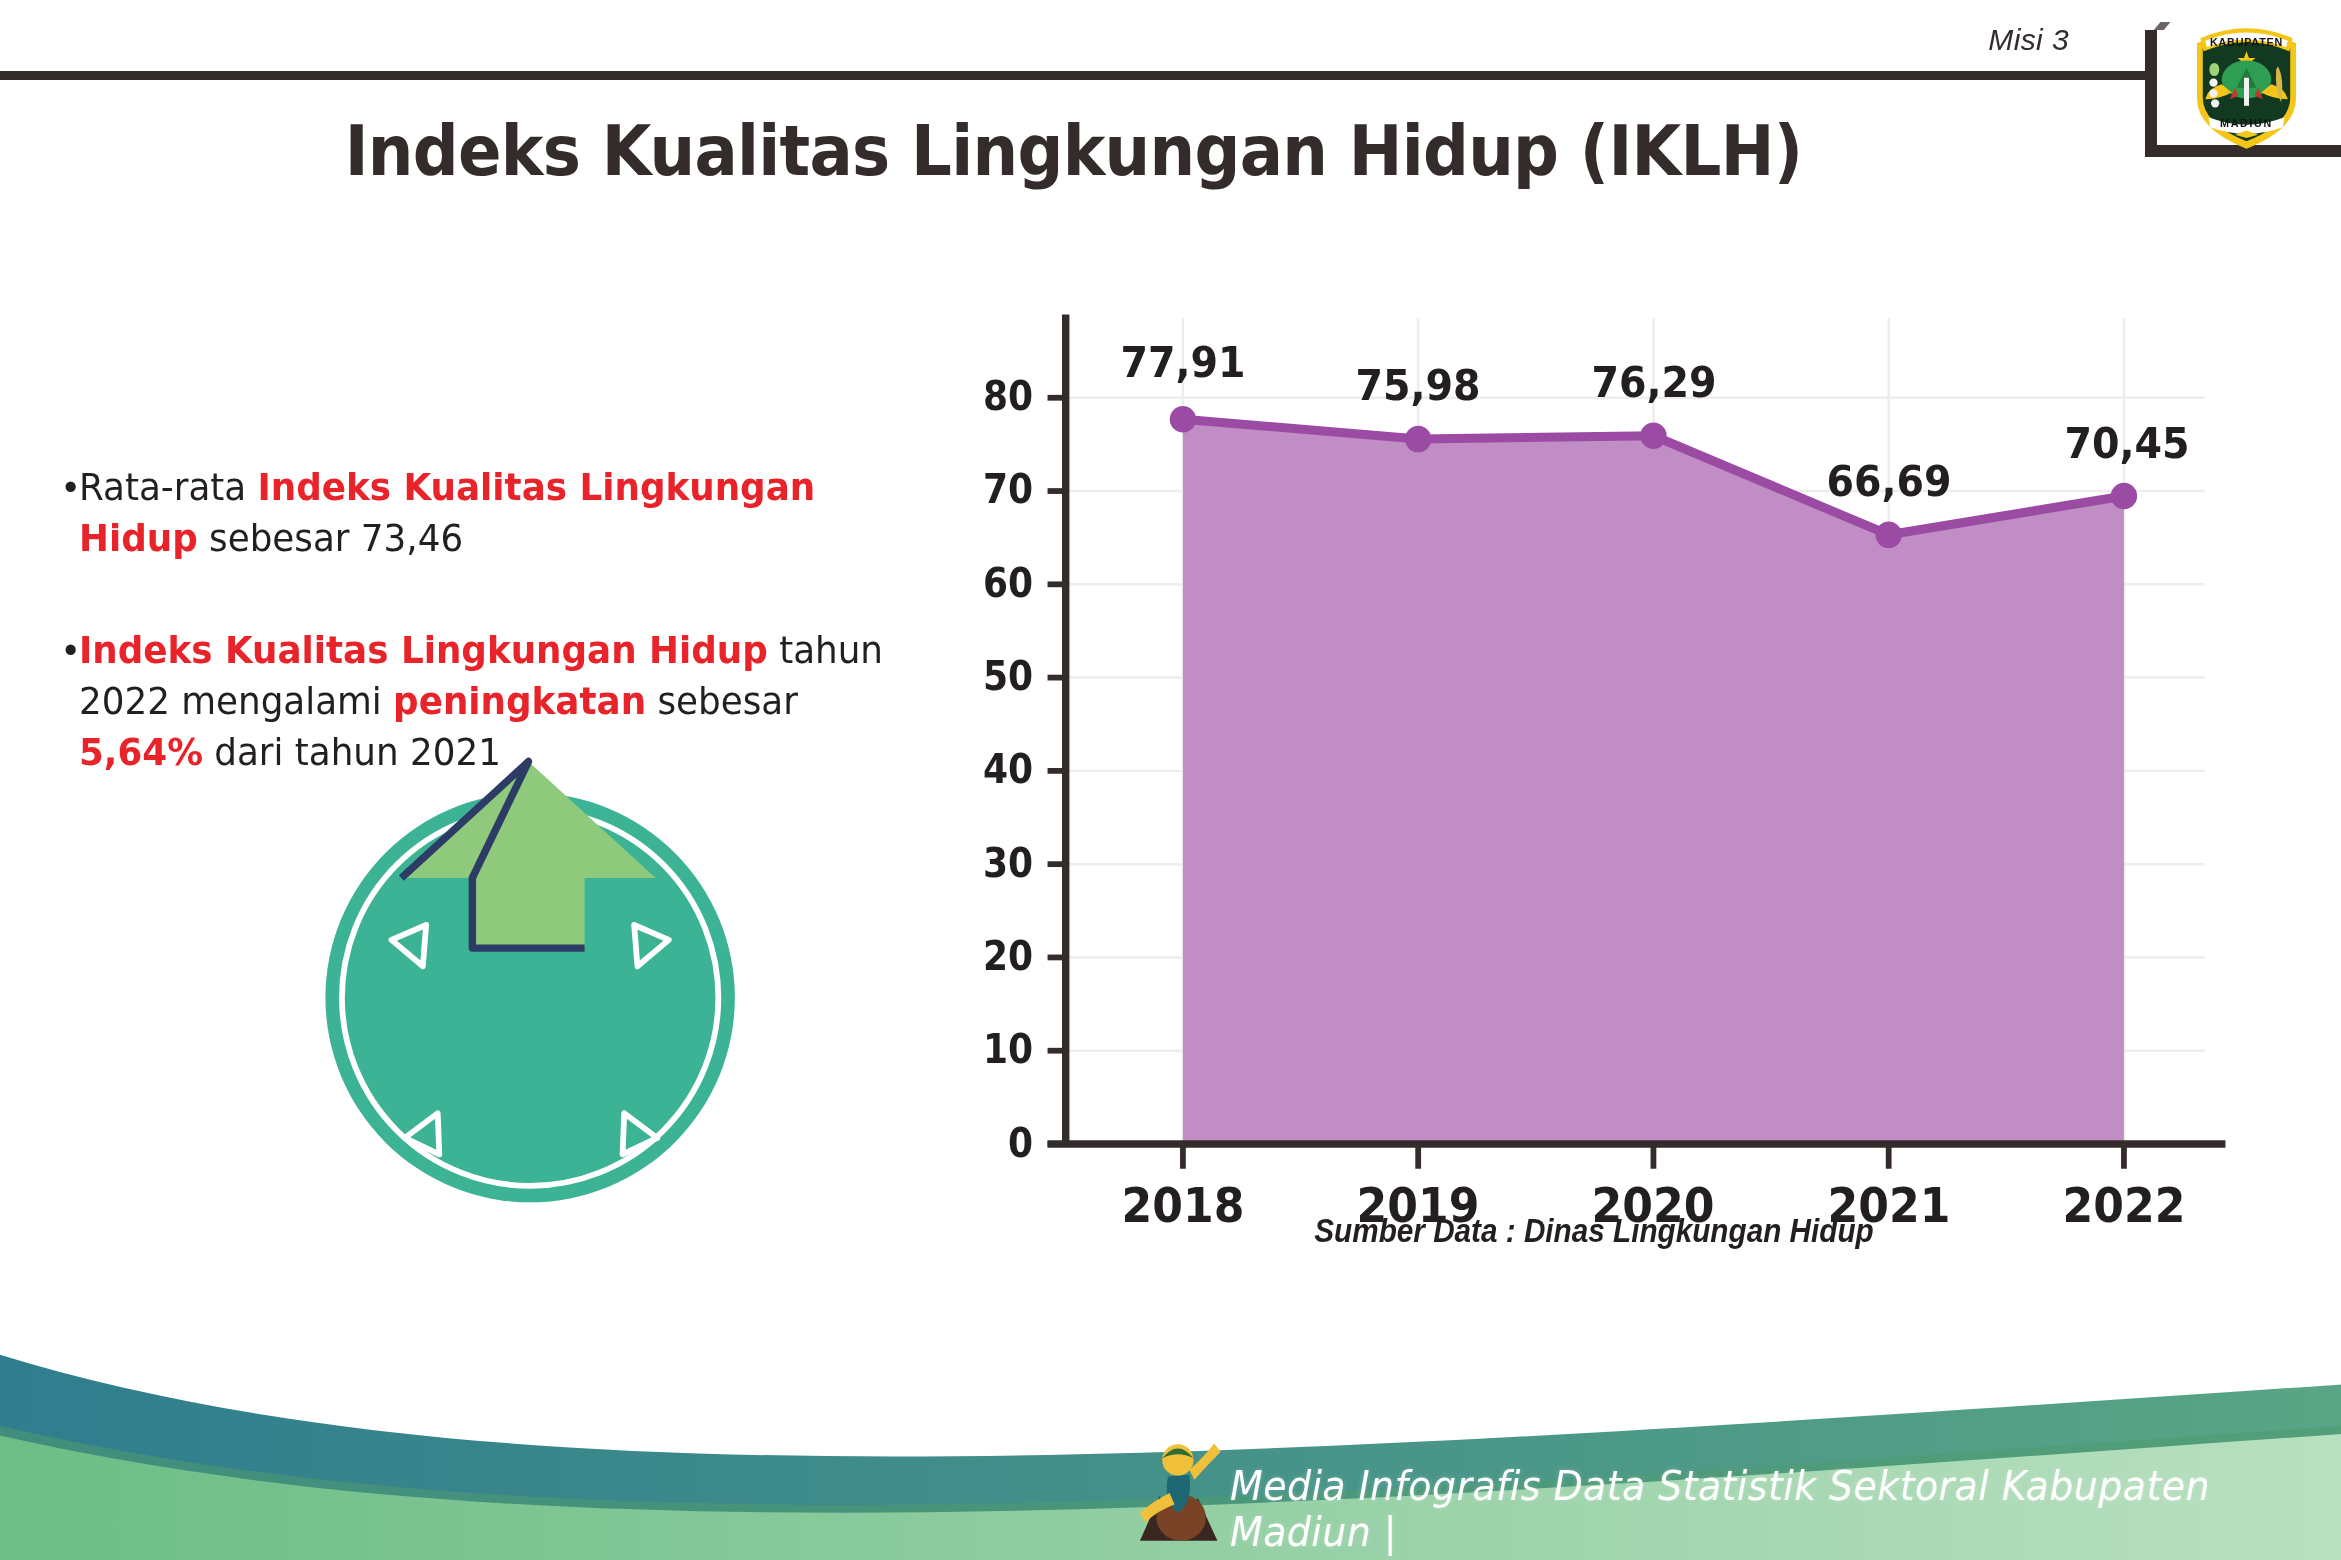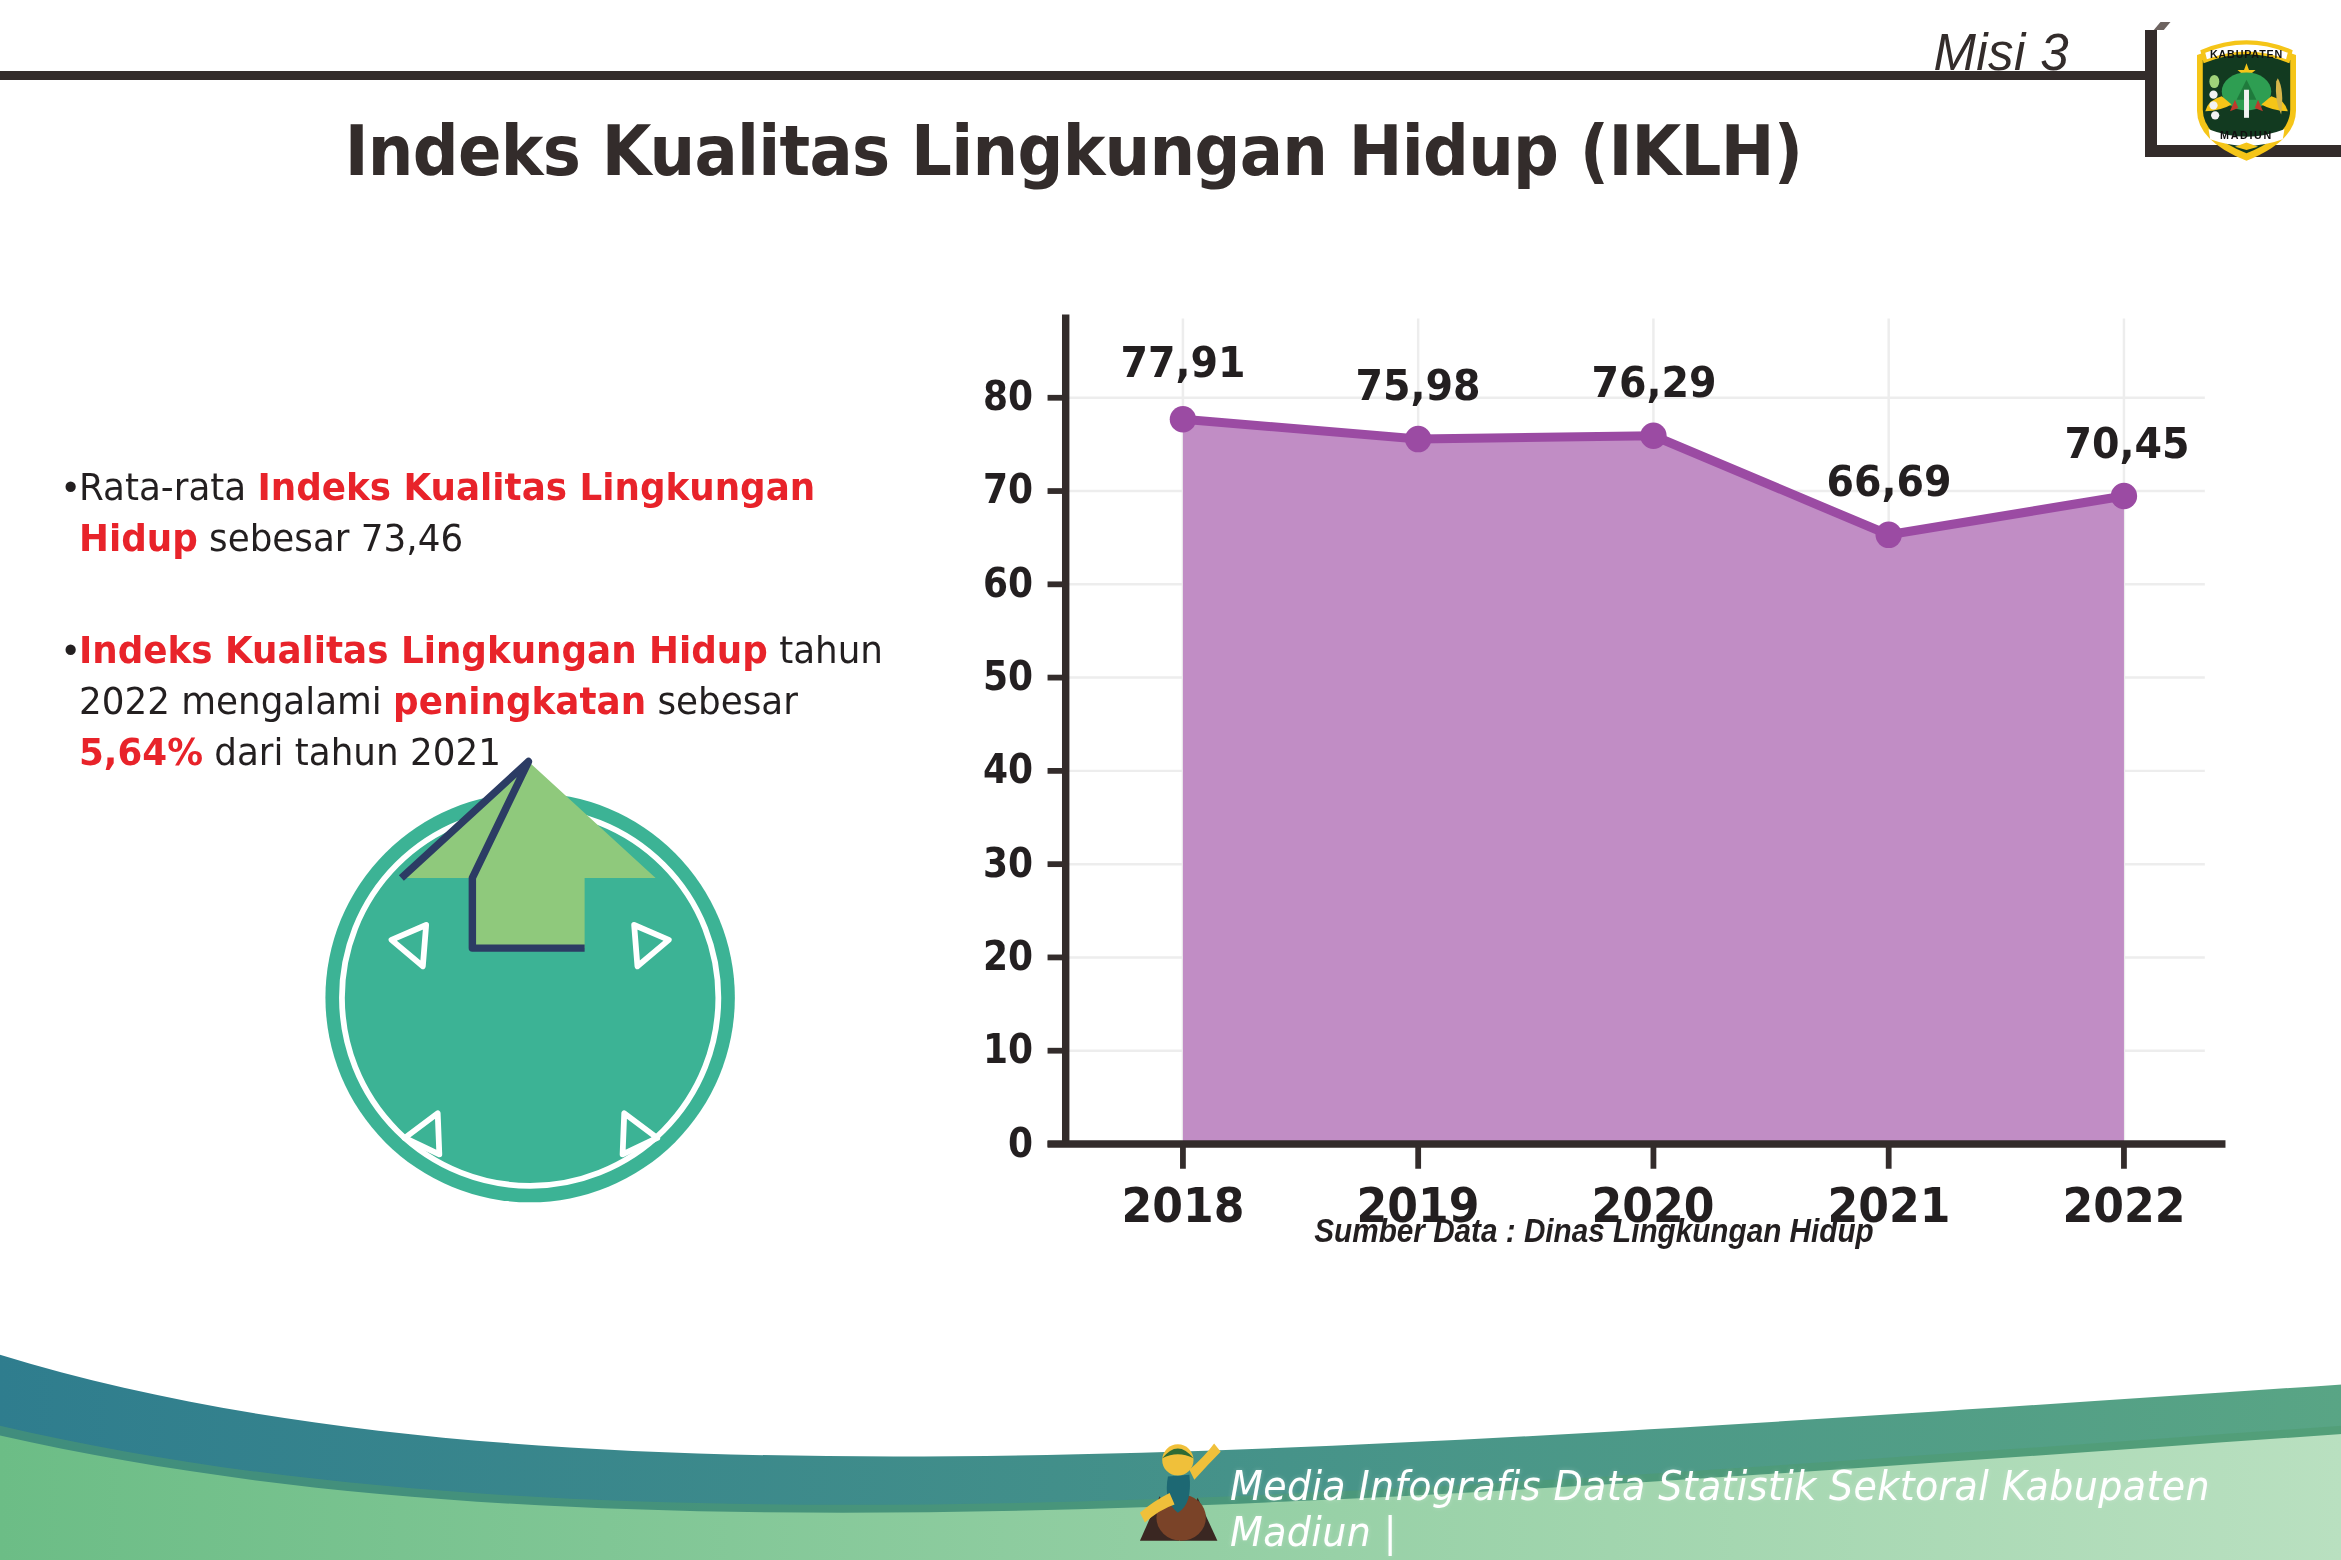--- a/index.html
+++ b/index.html
@@ -9,7 +9,7 @@
   
   .top-rule{position:absolute;left:0;top:71px;width:2149px;height:9px;background:#332c2b;}
   .misi{position:absolute;right:273px;top:23px;font-family:"Liberation Sans",sans-serif;
-        font-style:italic;font-size:51px;color:#332c2b;letter-spacing:0.4px;}
+        font-style:italic;font-size:30px;color:#332c2b;letter-spacing:0.4px;}
   .corner-bracket{position:absolute;left:2145px;top:30px;width:11.6px;height:127px;background:#332c2b;}
   .corner-bracket-b{position:absolute;left:2145px;top:145px;width:198px;height:11.6px;background:#332c2b;}
   .corner-shadow{position:absolute;left:2157px;top:21.5px;width:10px;height:8.3px;background:#6d6360;

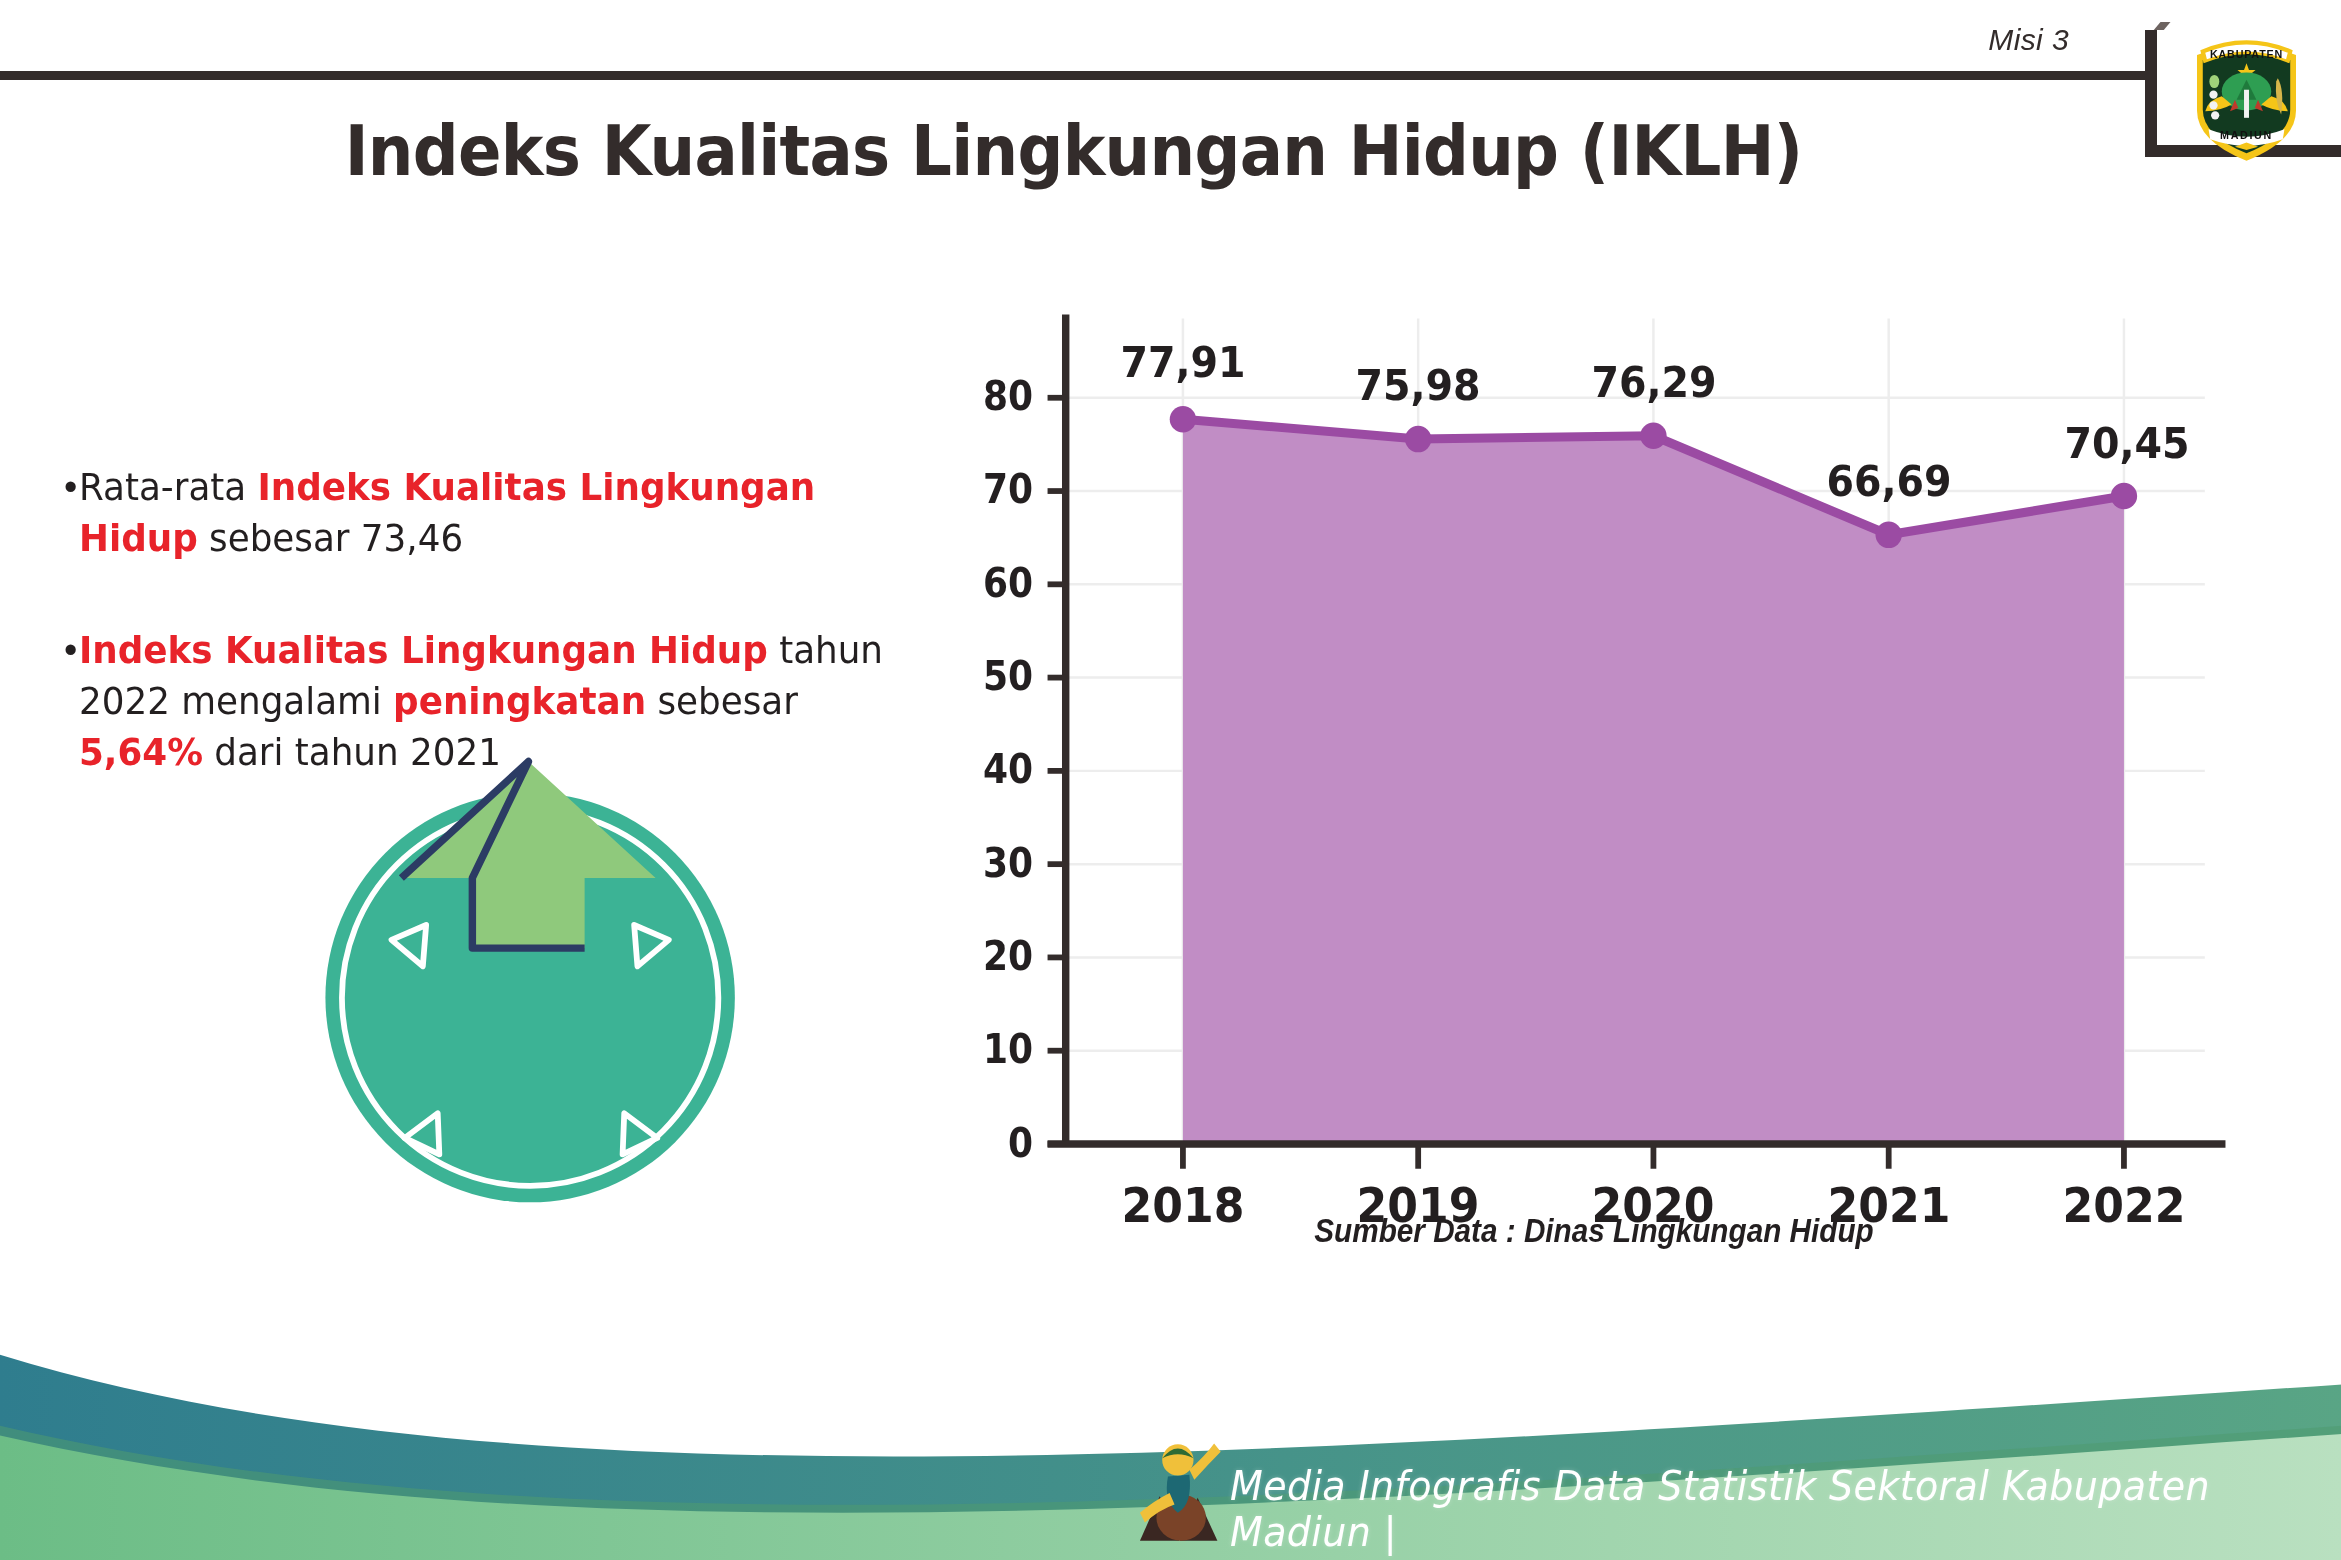--- a/index.html
+++ b/index.html
@@ -15,7 +15,7 @@
   .corner-shadow{position:absolute;left:2157px;top:21.5px;width:10px;height:8.3px;background:#6d6360;
                  transform:skewX(-40deg);}
 
-  .emblem{position:absolute;left:2187px;top:32px;width:119px;height:132px;}
+  .emblem{position:absolute;left:2187px;top:20px;width:119px;height:132px;}
 
   
   .title{position:absolute;left:0;top:111px;width:2147px;text-align:center;

